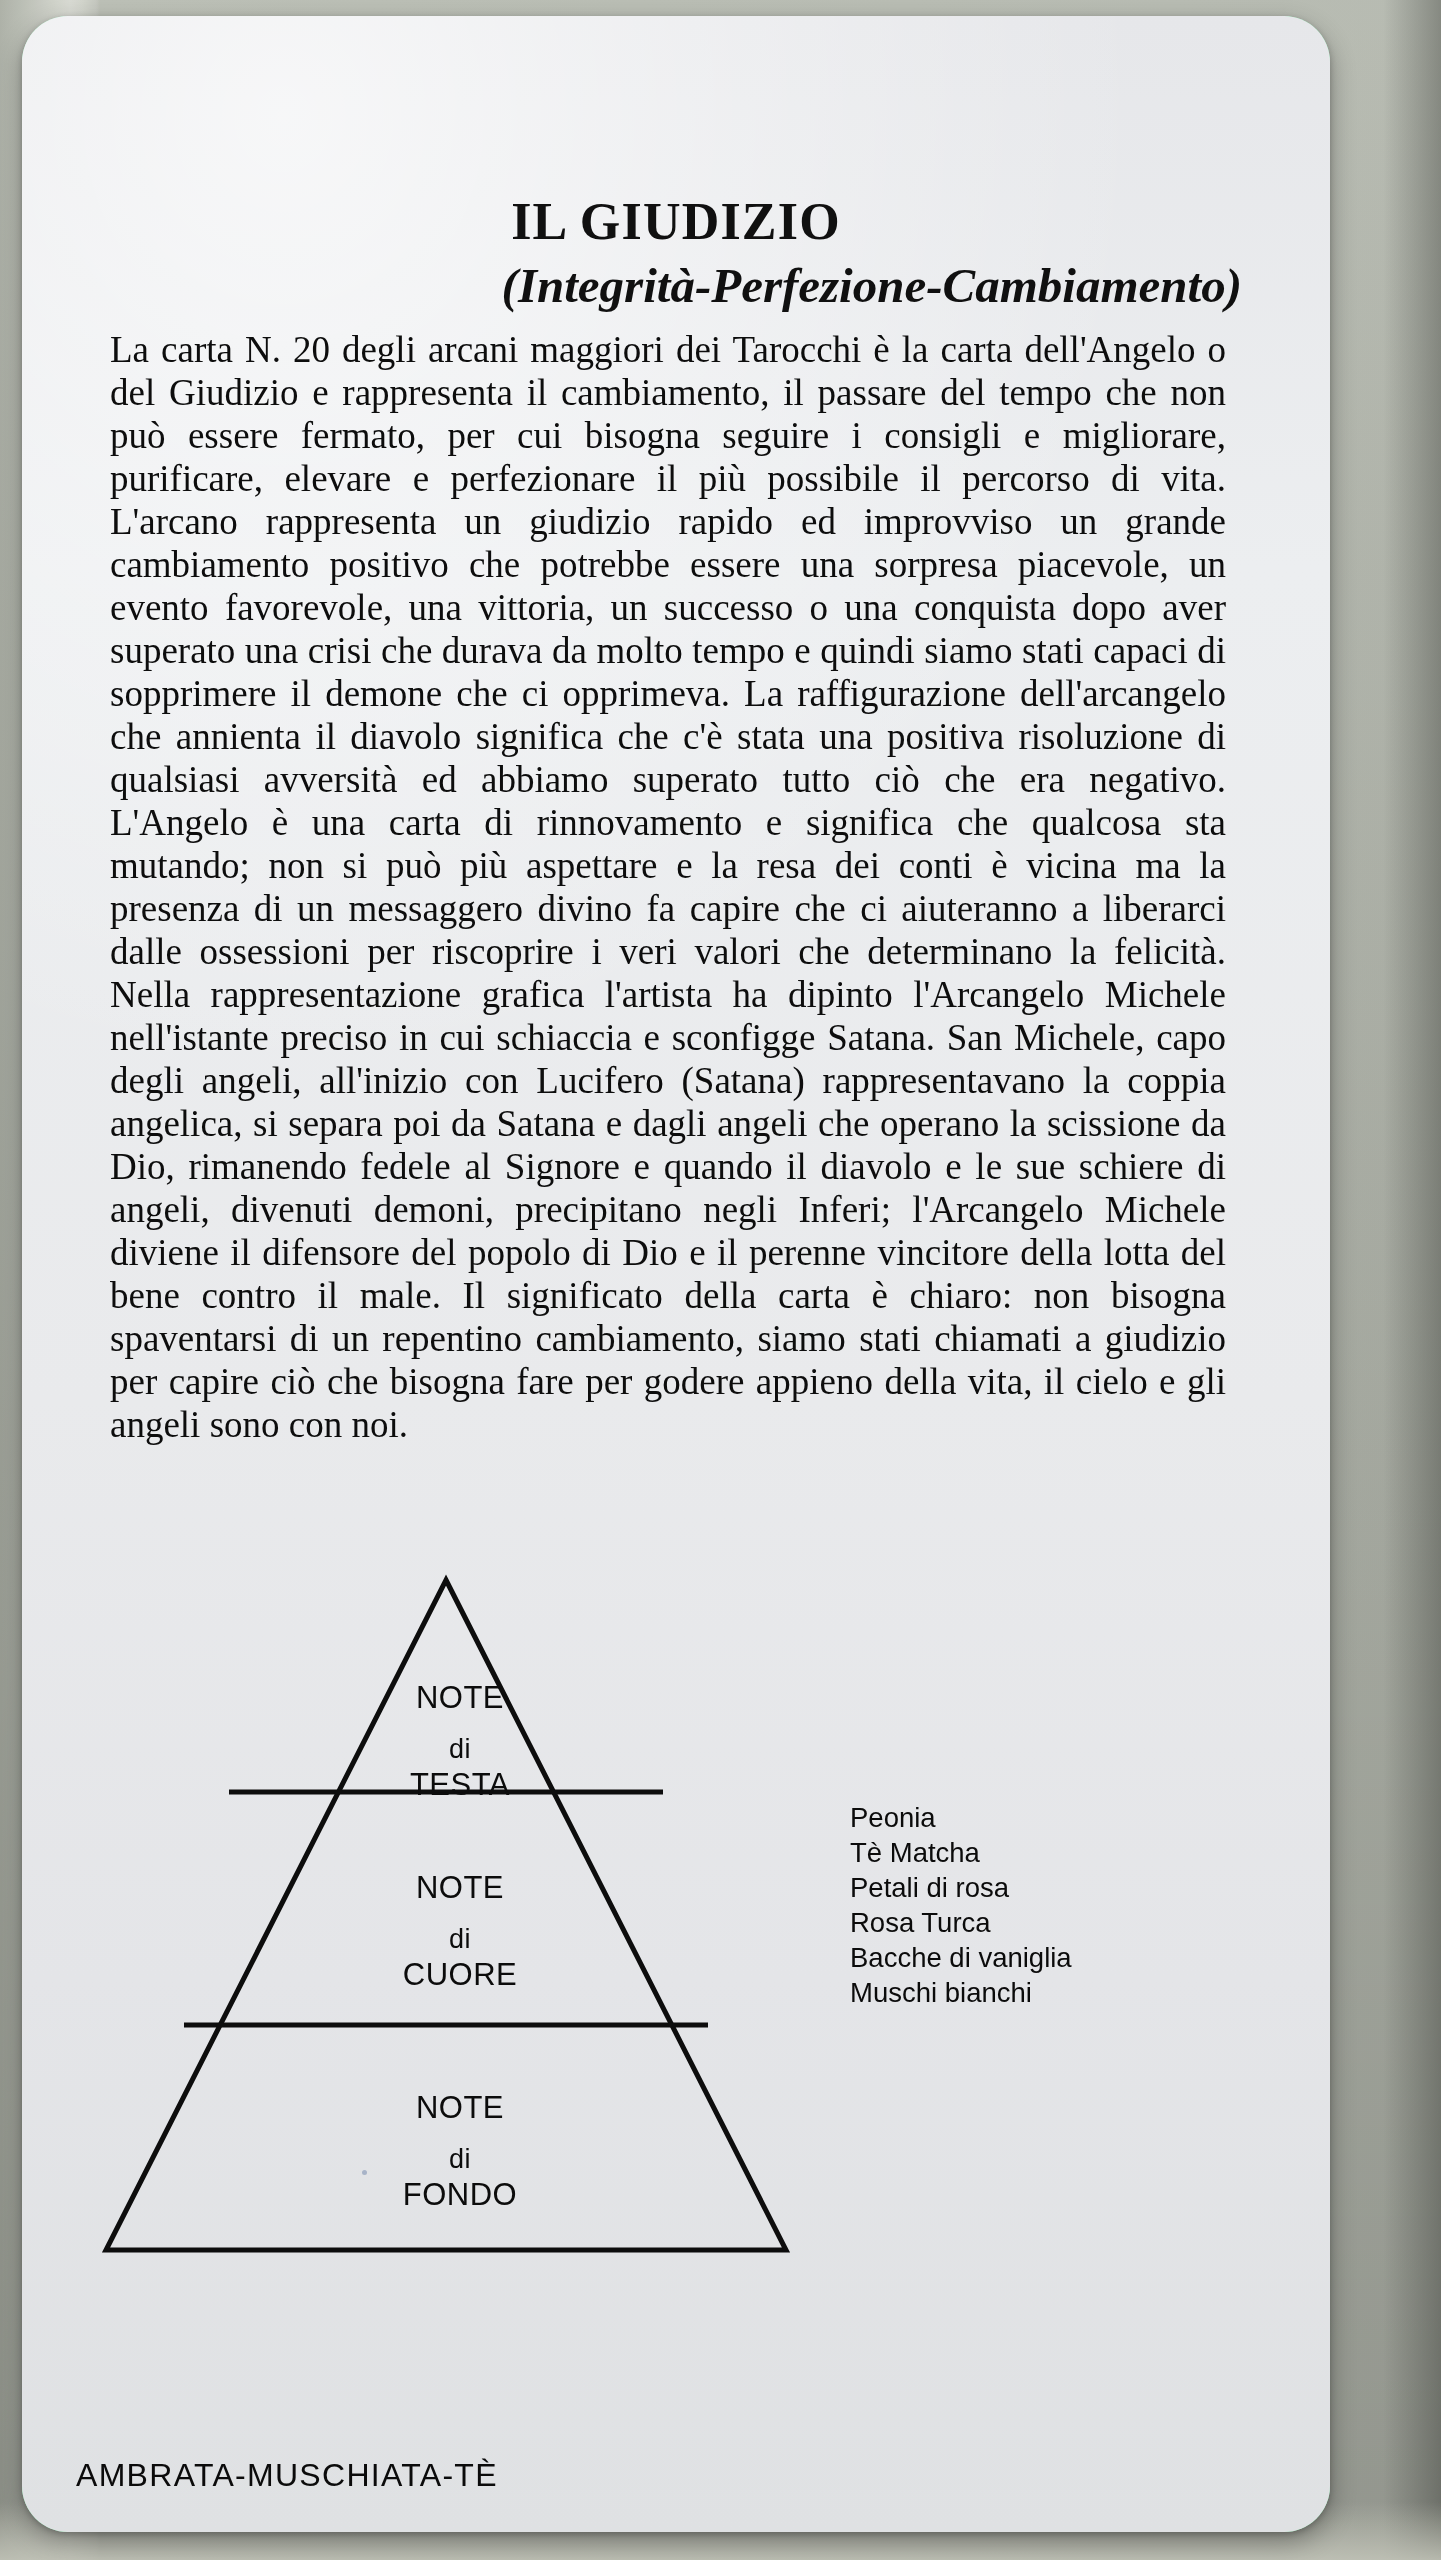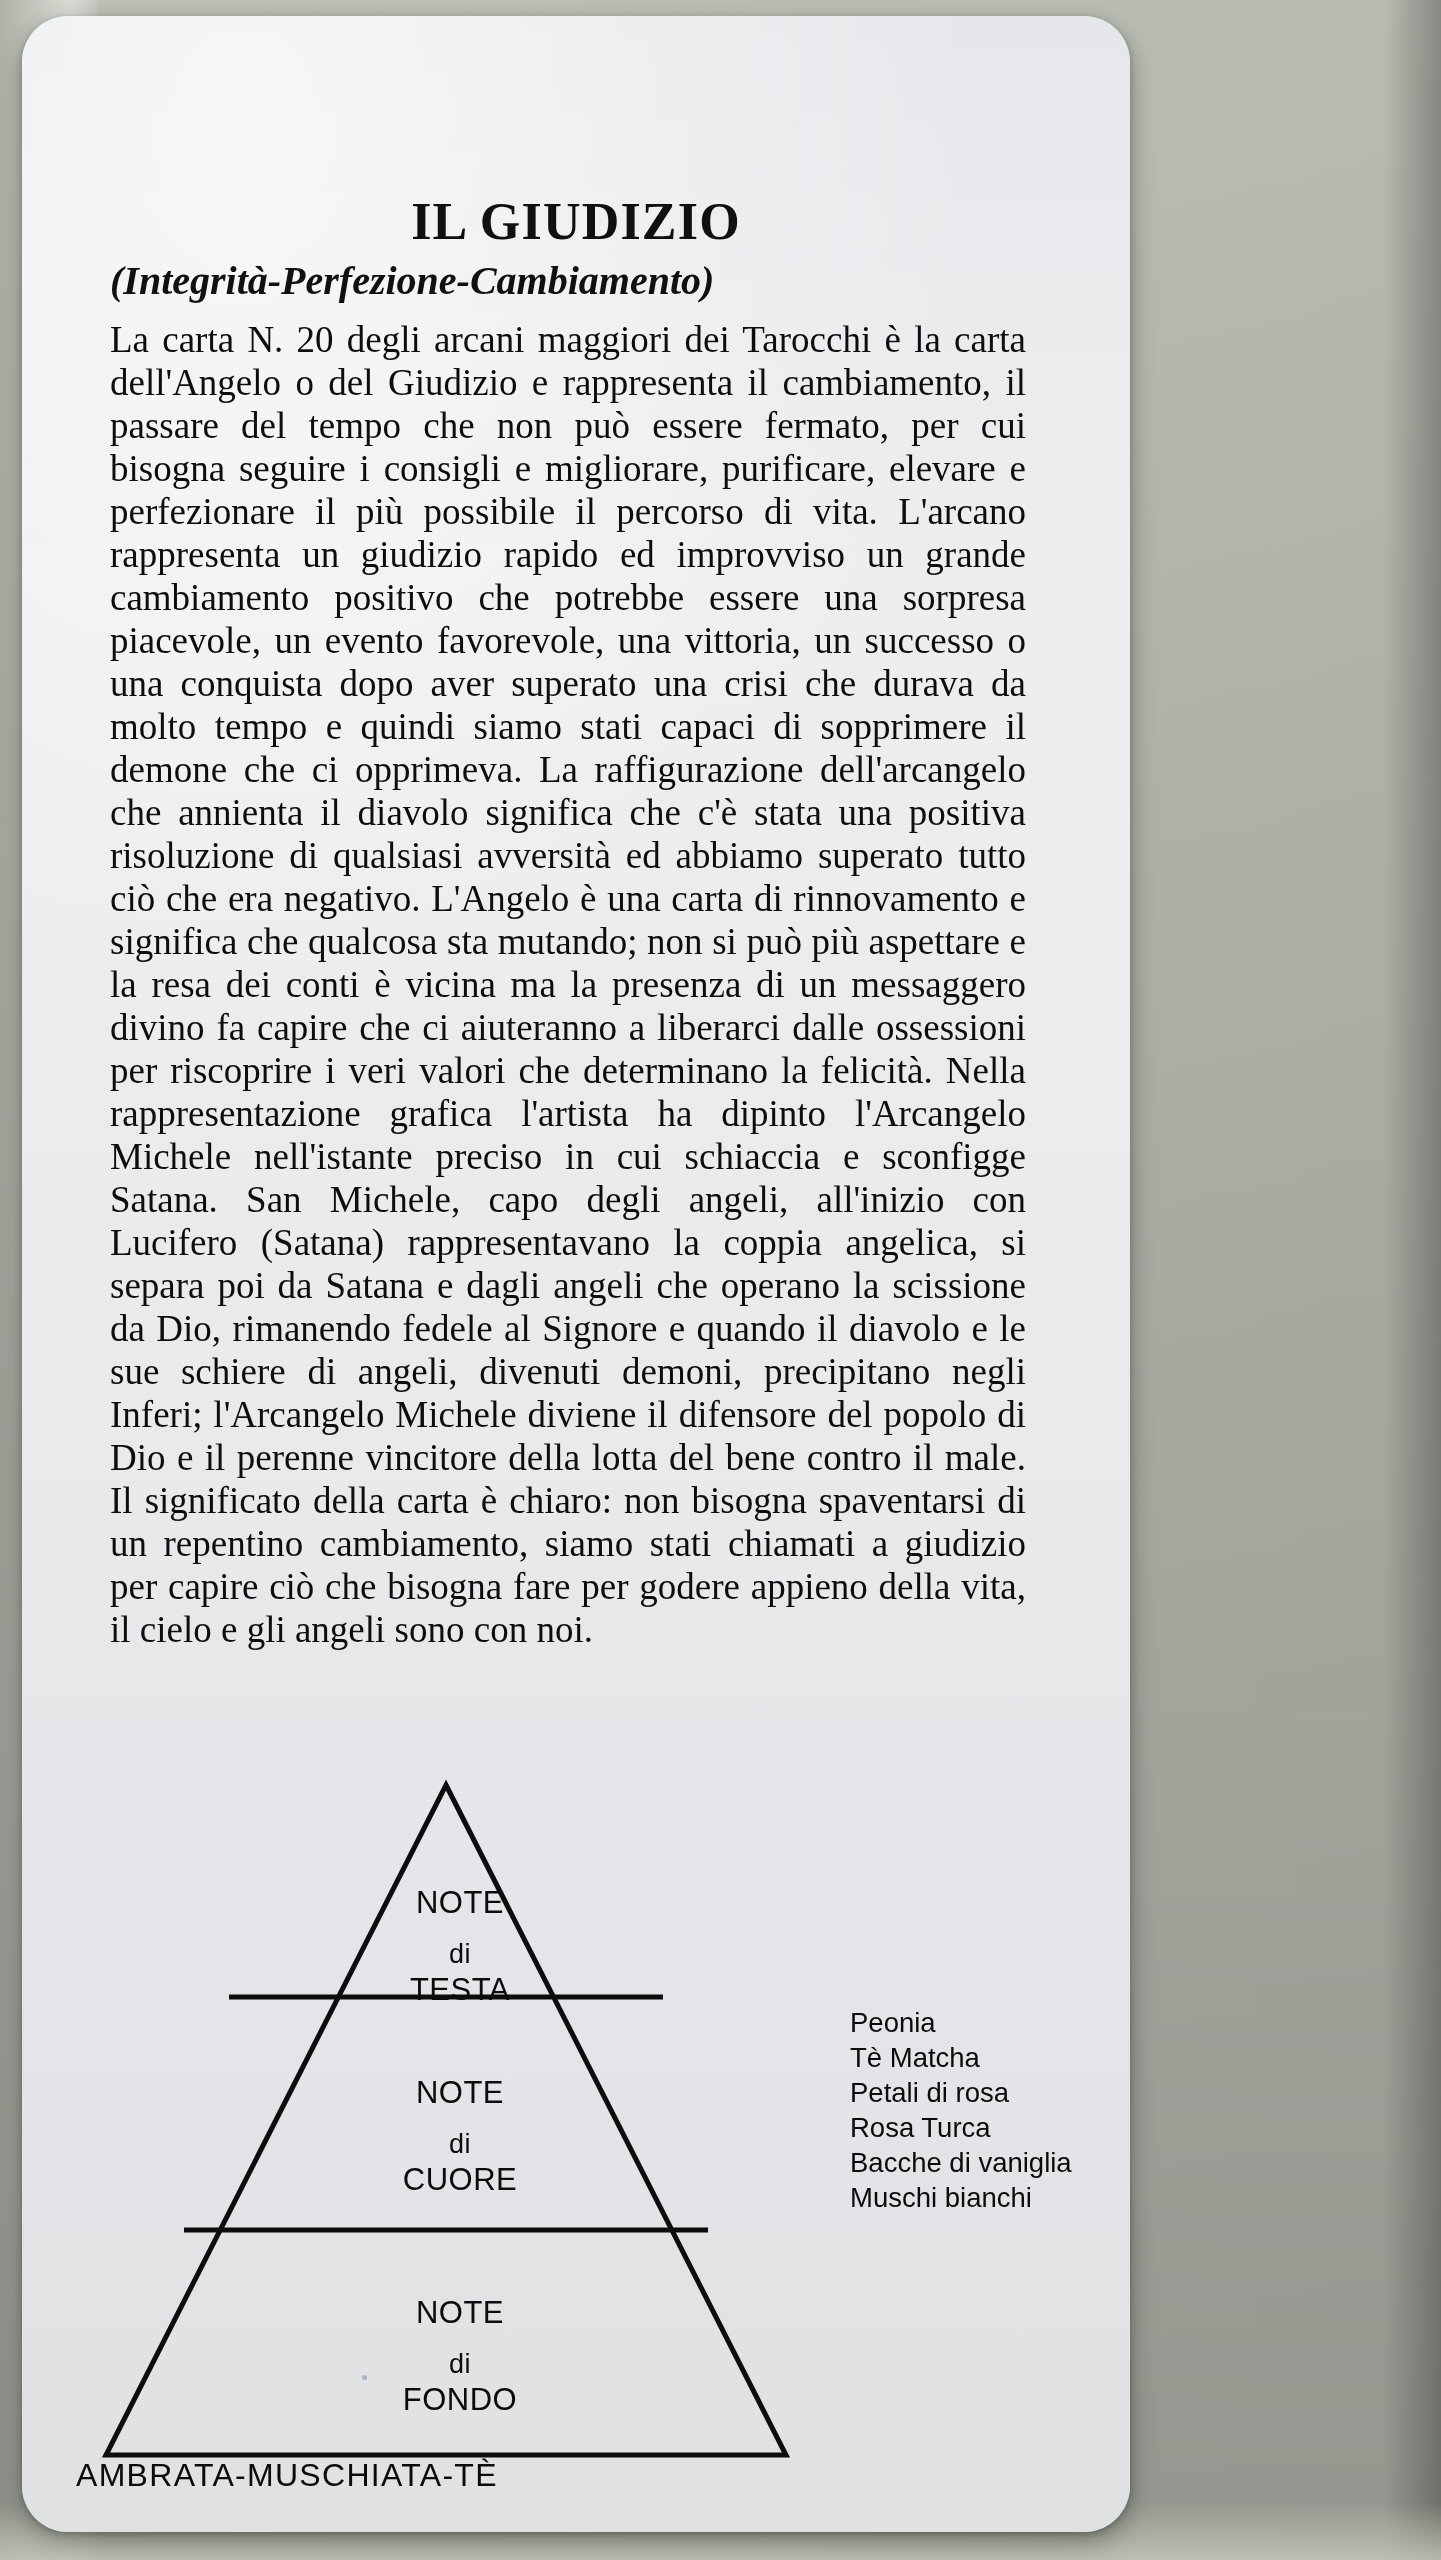--- a/index.html
+++ b/index.html
@@ -48,7 +48,7 @@
     position: absolute;
     left: 22px;
     top: 16px;
-    width: 1108px;
+    width: 1308px;
     height: 2516px;
     background: #86efac;
     border-radius: 46px;

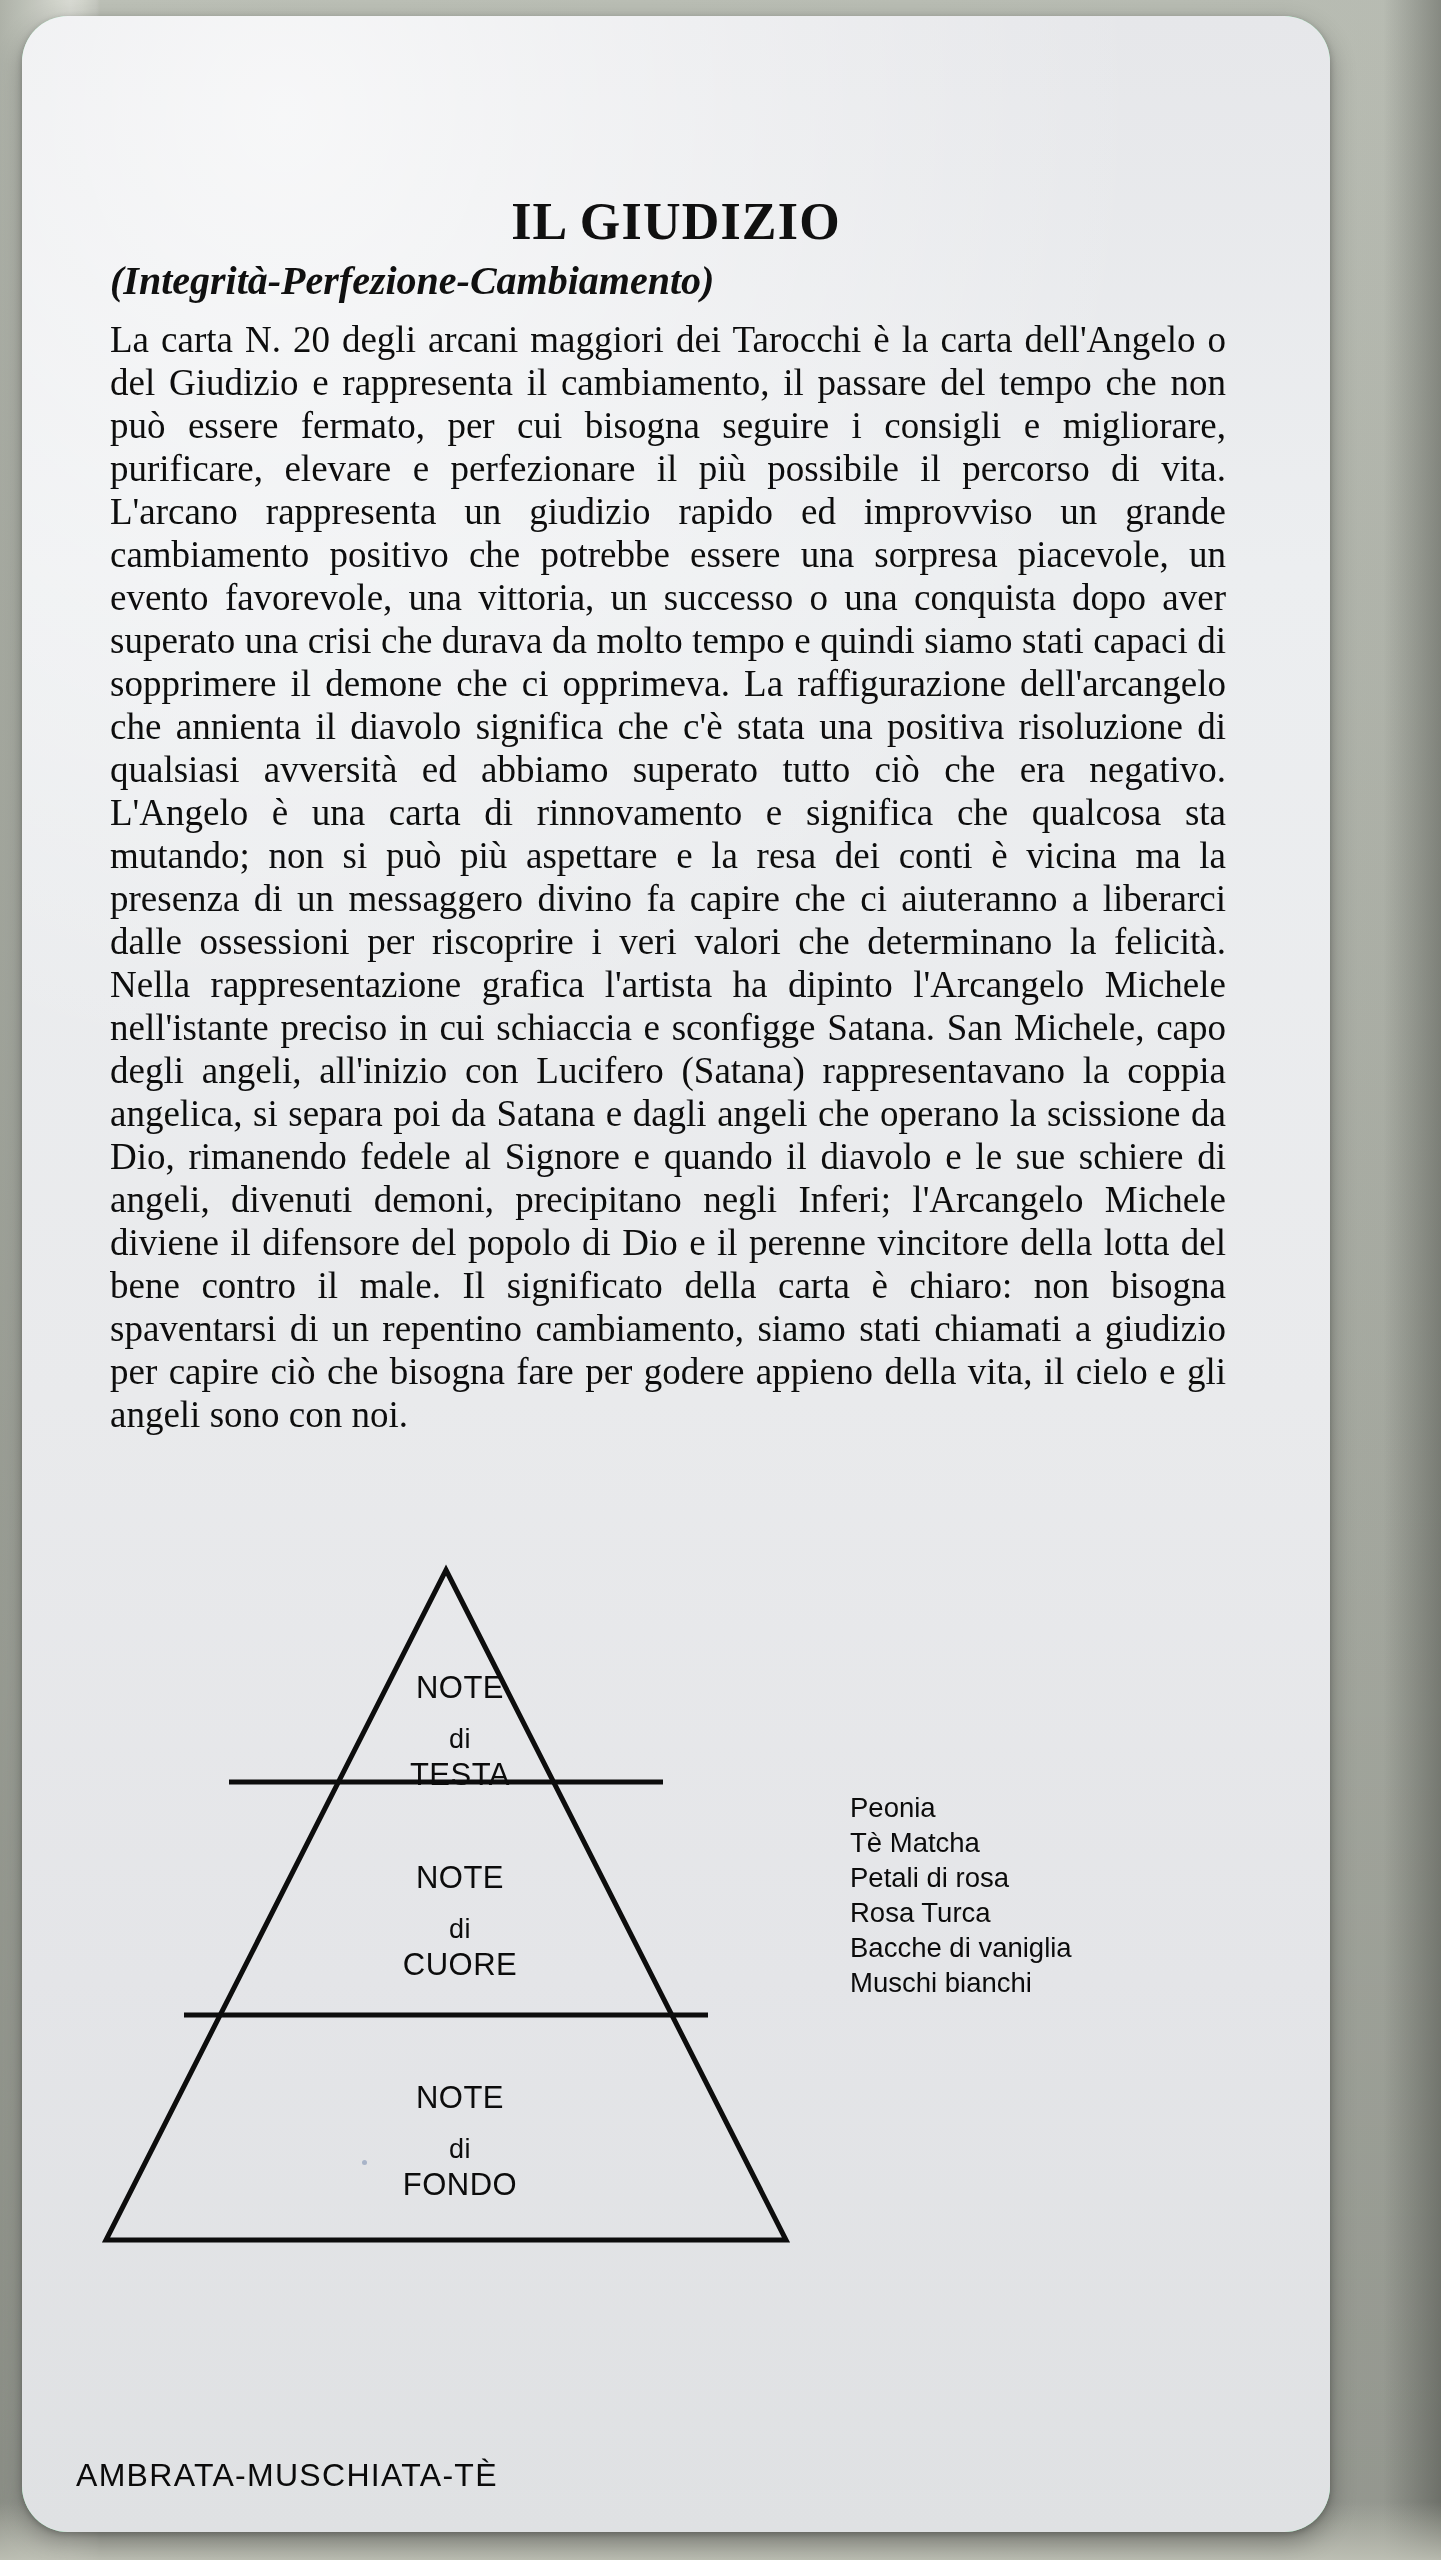--- a/index.html
+++ b/index.html
@@ -83,11 +83,11 @@
   }
   .subtitle {
     margin: 6px 0 0 0;
-    text-align: left;
+    text-align: right;
     font-family: "Liberation Serif", serif;
     font-style: italic;
     font-weight: bold;
-    font-size: 40px;
+    font-size: 49px;
     color: #101010;
   }
 

